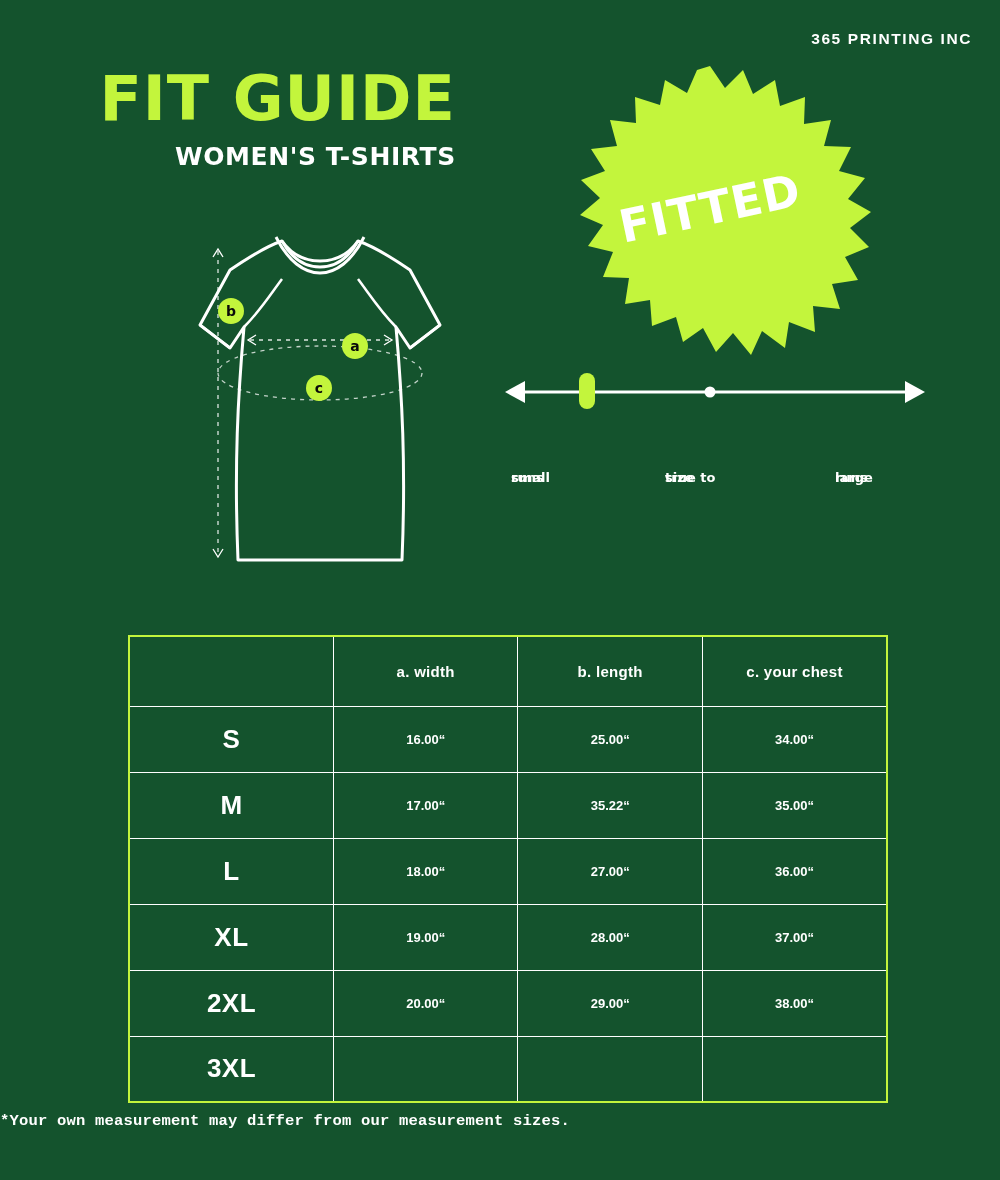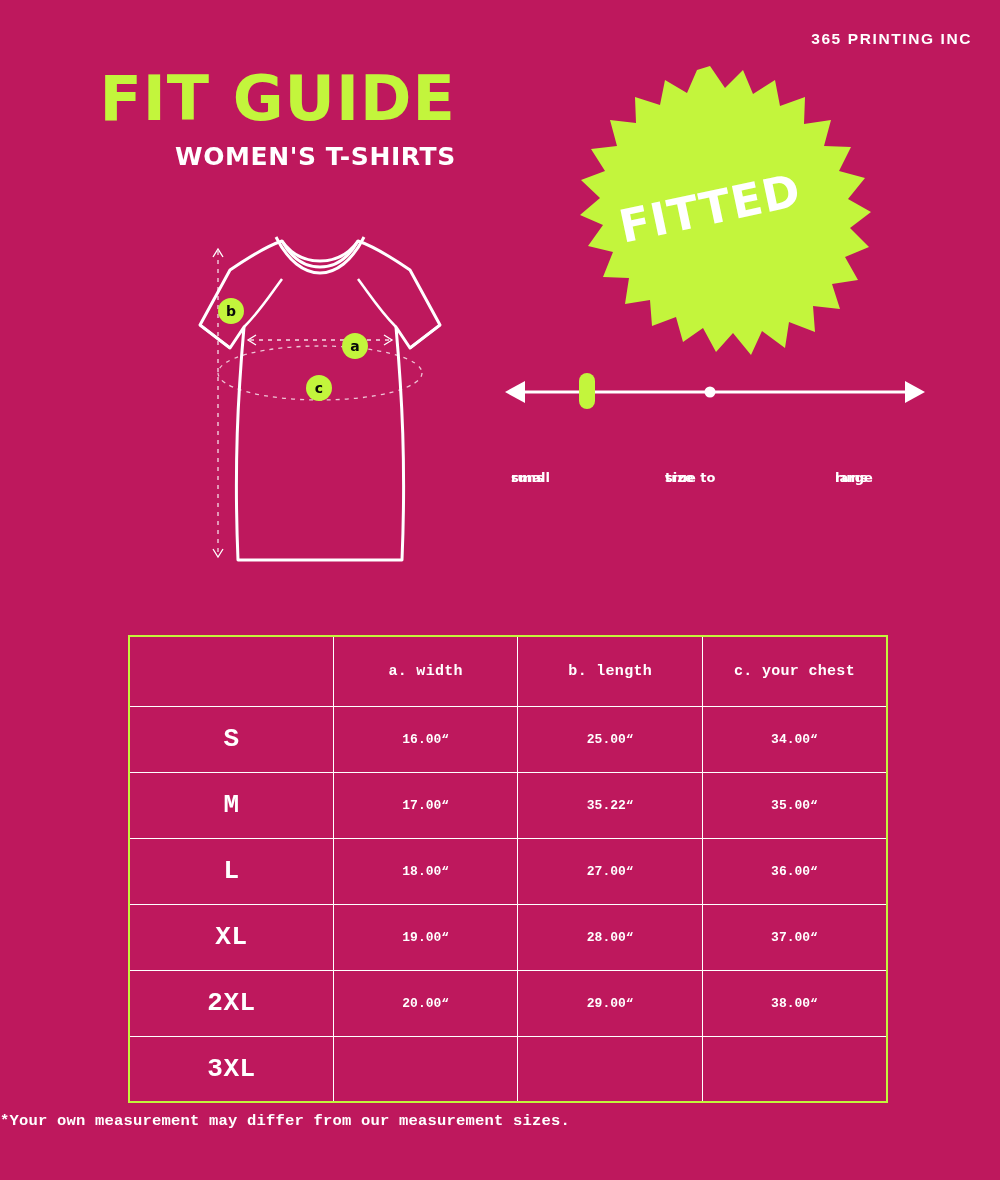--- a/index.html
+++ b/index.html
@@ -15,7 +15,7 @@
     position: relative;
     width: 1000px;
     height: 1180px;
-    background: #be185d;
+    background: #14532d;
   }
 
   

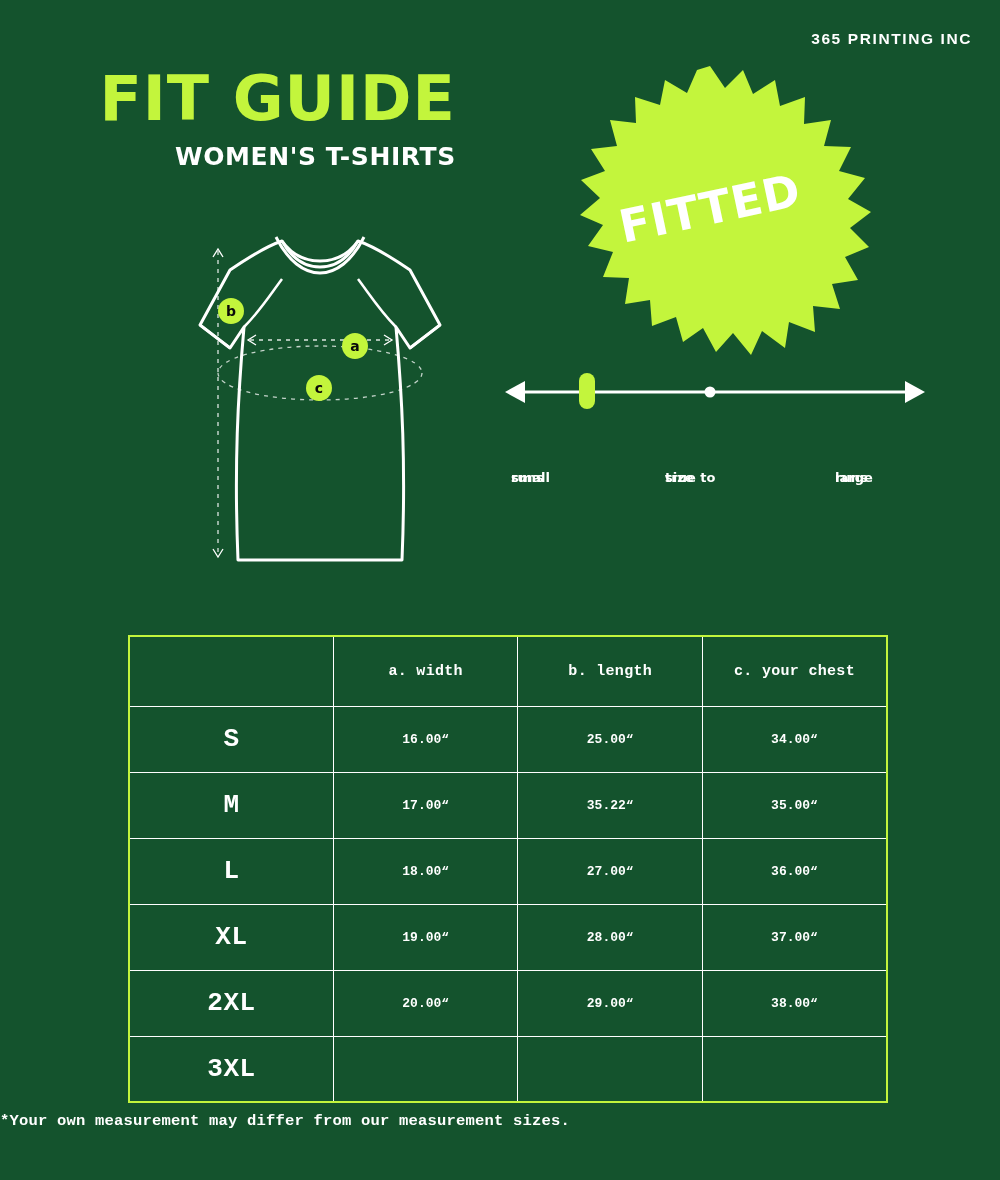--- a/index.html
+++ b/index.html
@@ -164,7 +164,7 @@
     height: 66px;
     text-align: center;
     vertical-align: middle;
-    font-family: Liberation Mono, monospace;
+    font-family: Liberation Sans, sans-serif;
   }
   table.fit-table thead th {
     border-top: none;

